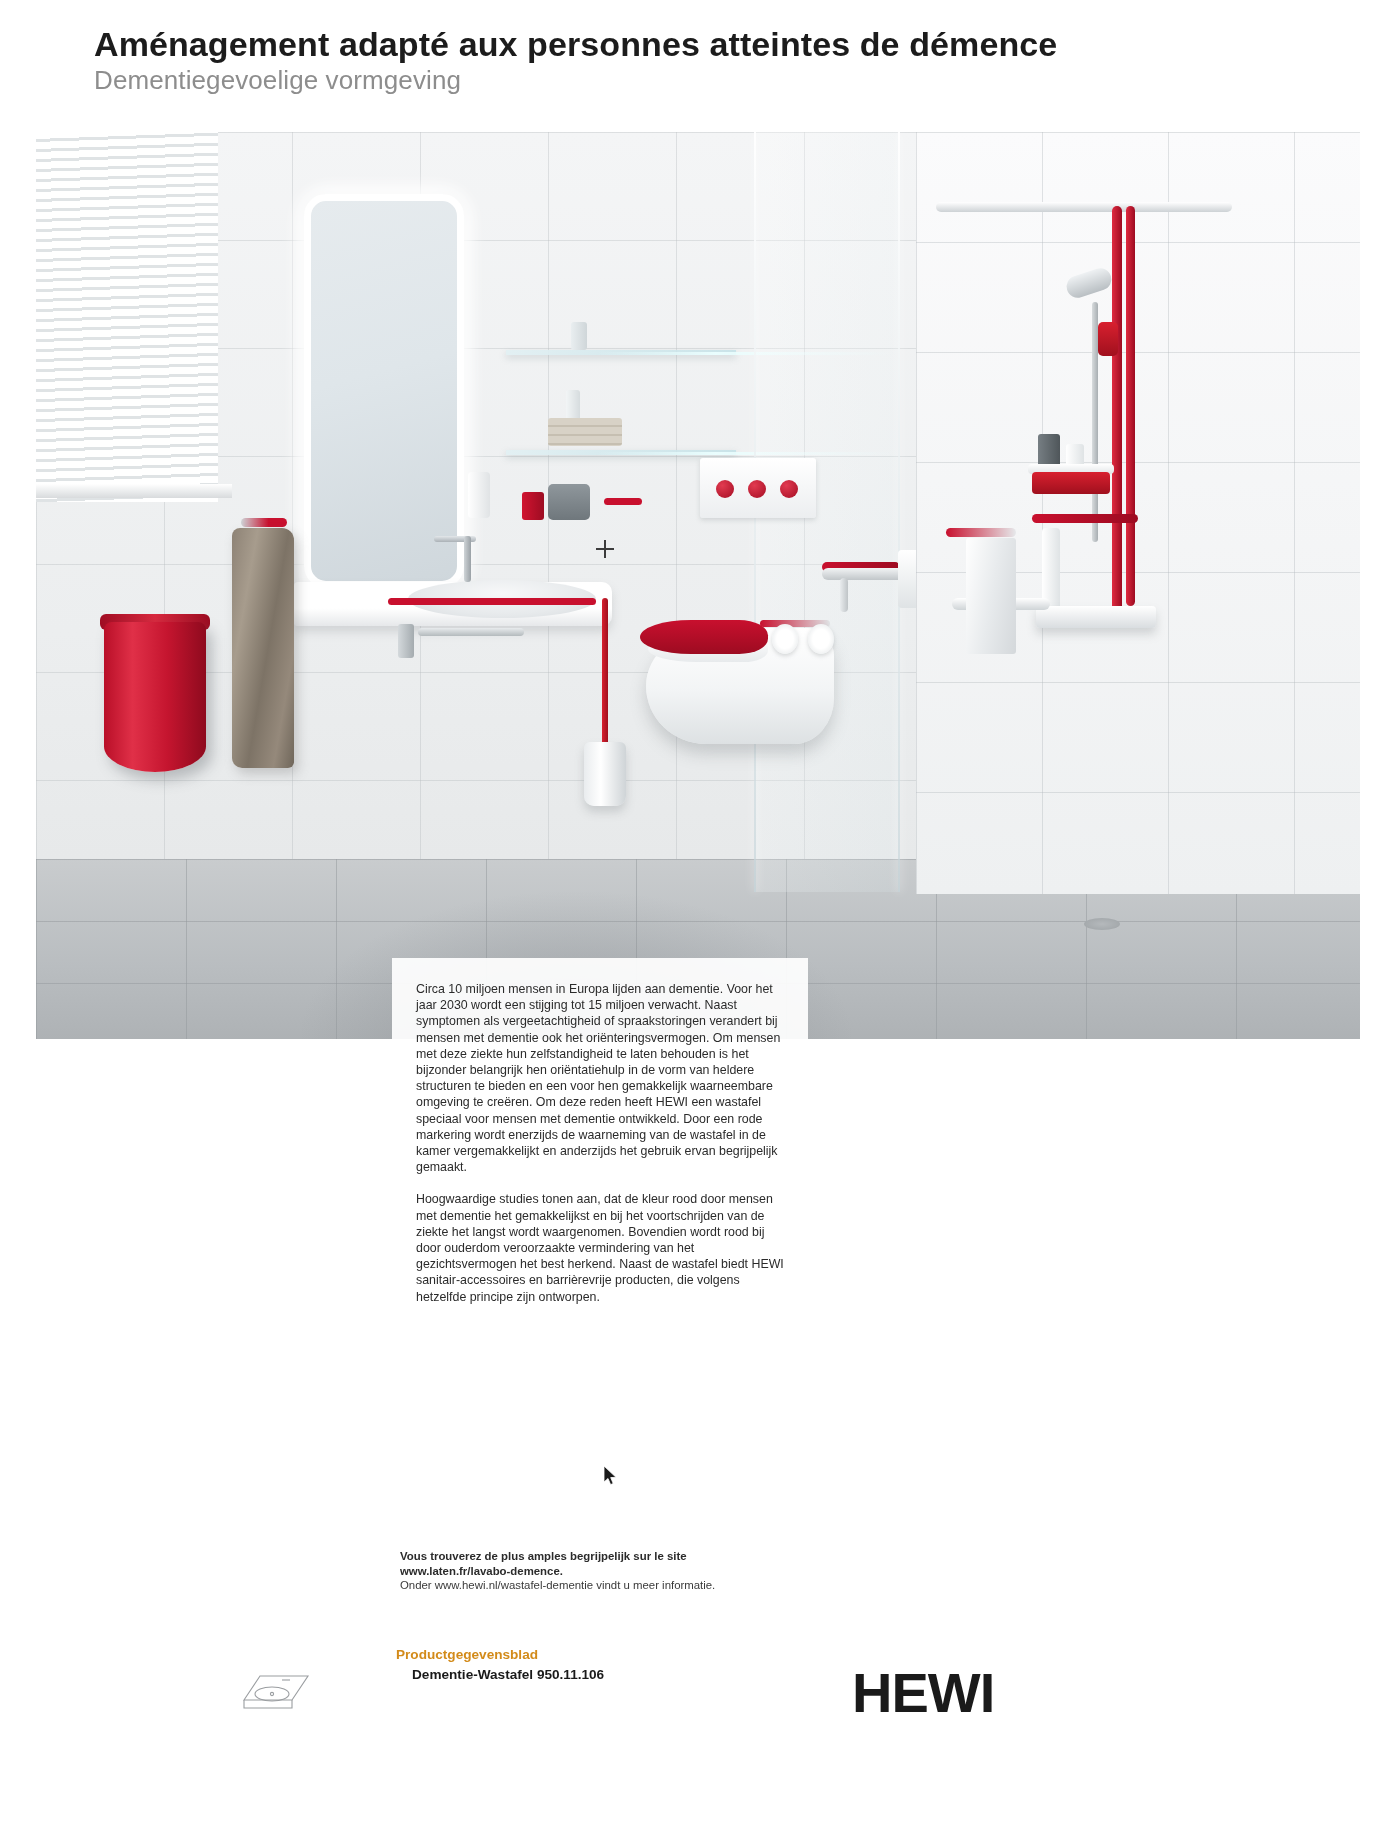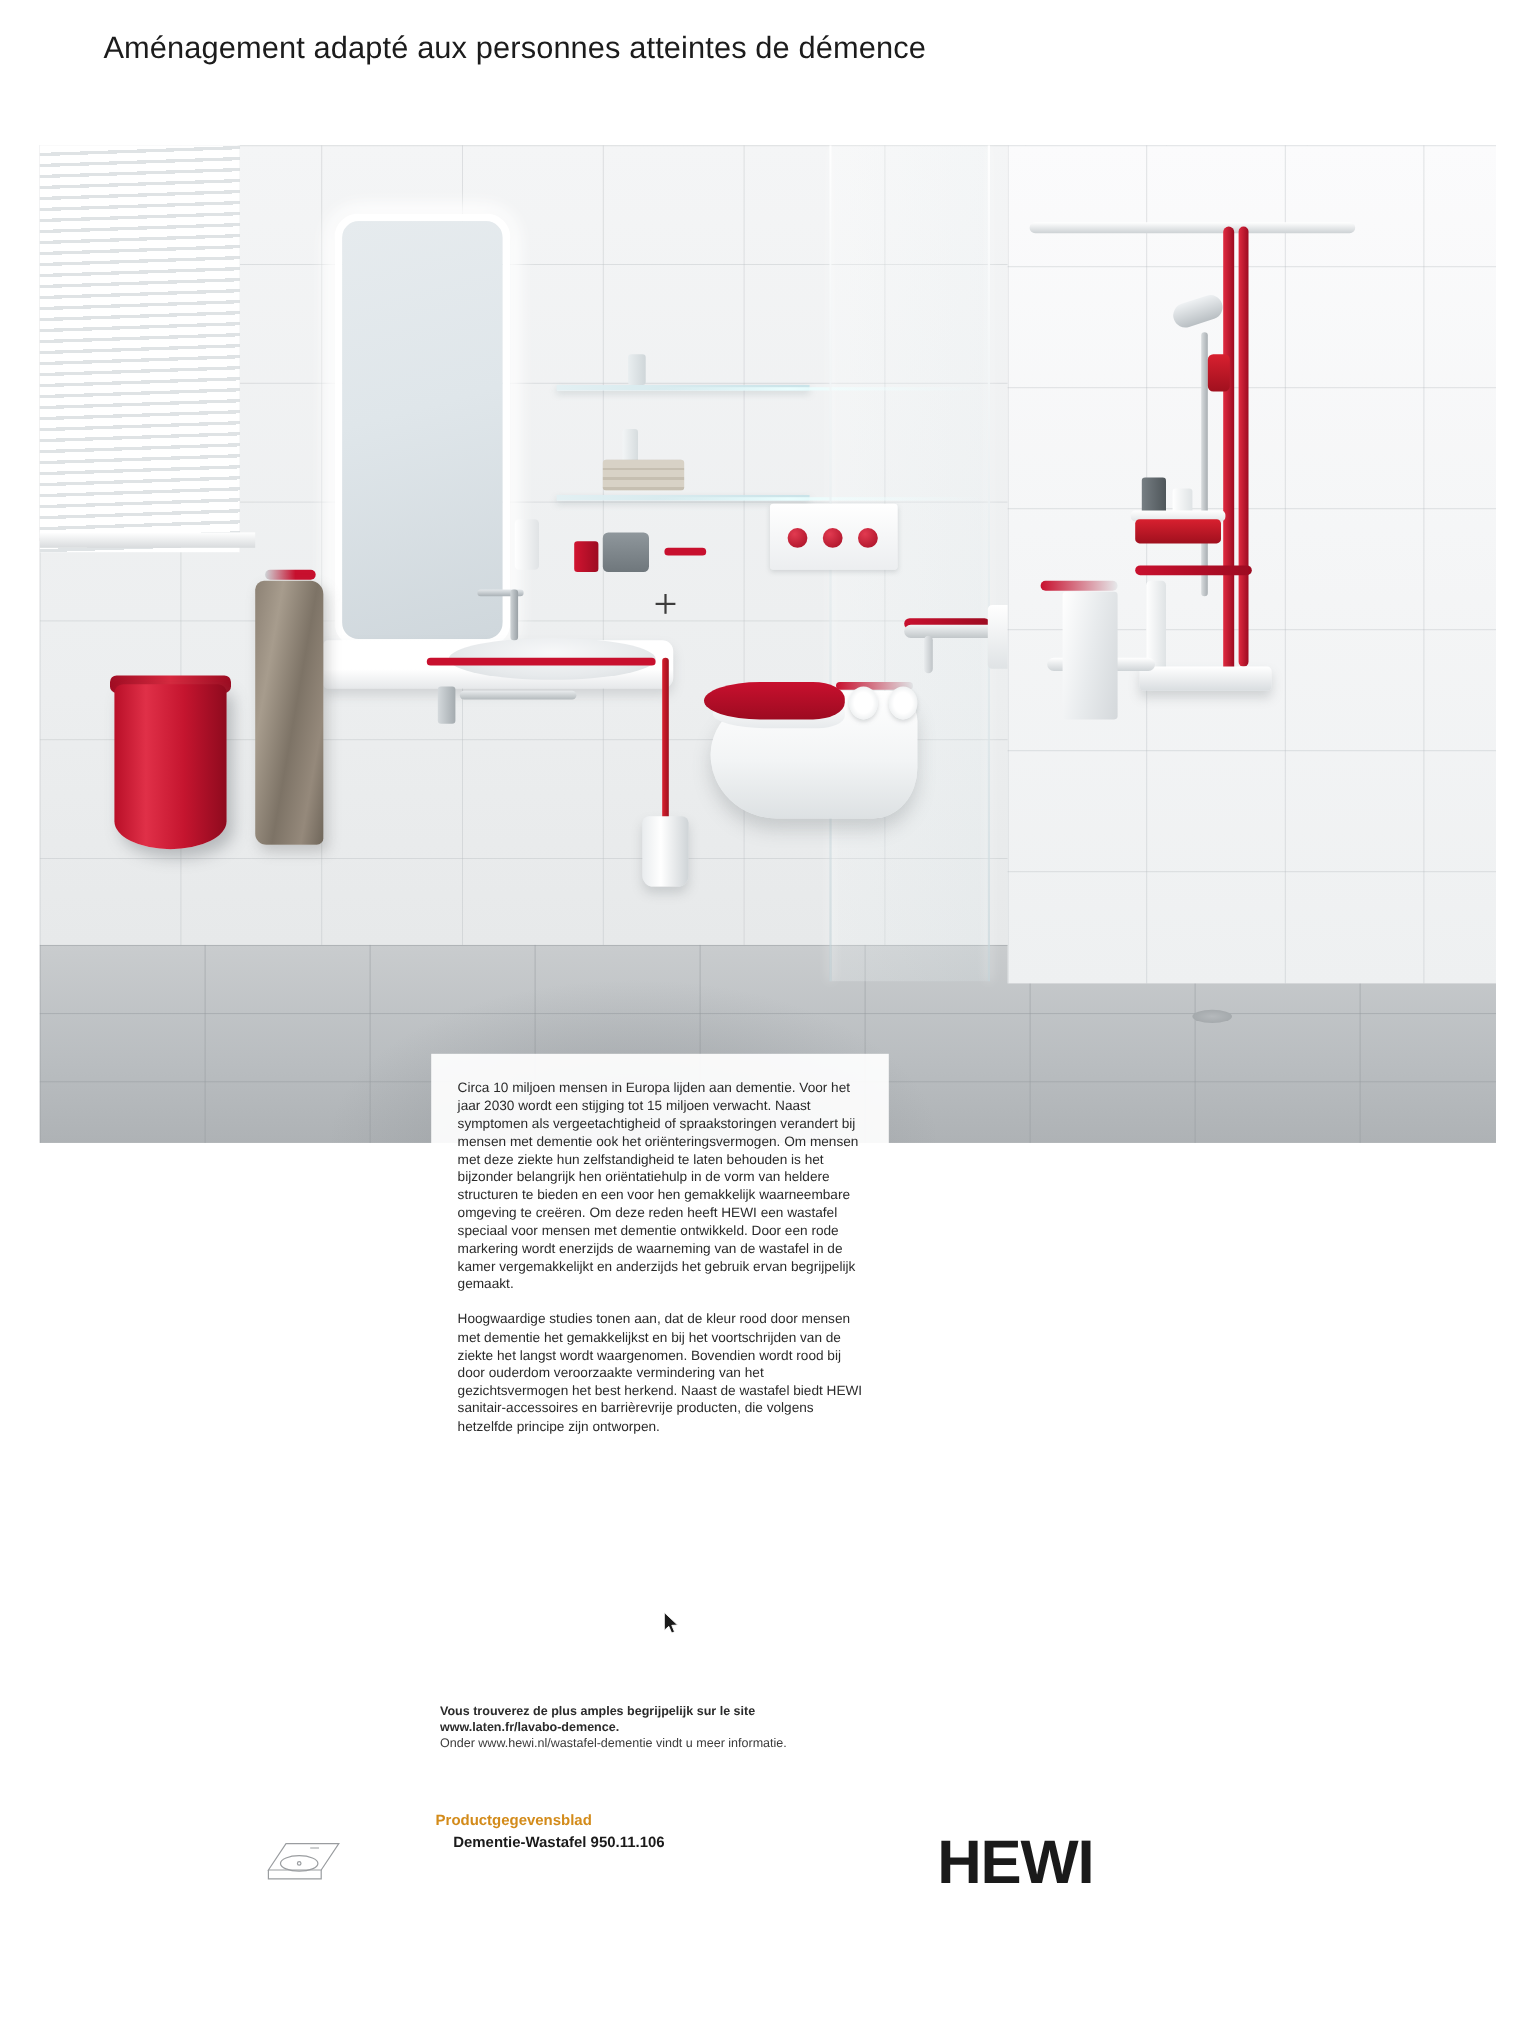--- a/index.html
+++ b/index.html
@@ -24,10 +24,10 @@
     width: 1200px;
   }
   .title-fr {
-    font-size: 28px;
+    font-size: 34px;
     line-height: 32px;
     color: #1c1c1c;
-    font-weight: 400;
+    font-weight: 700;
     letter-spacing: 0.1px;
   }
   .title-nl {

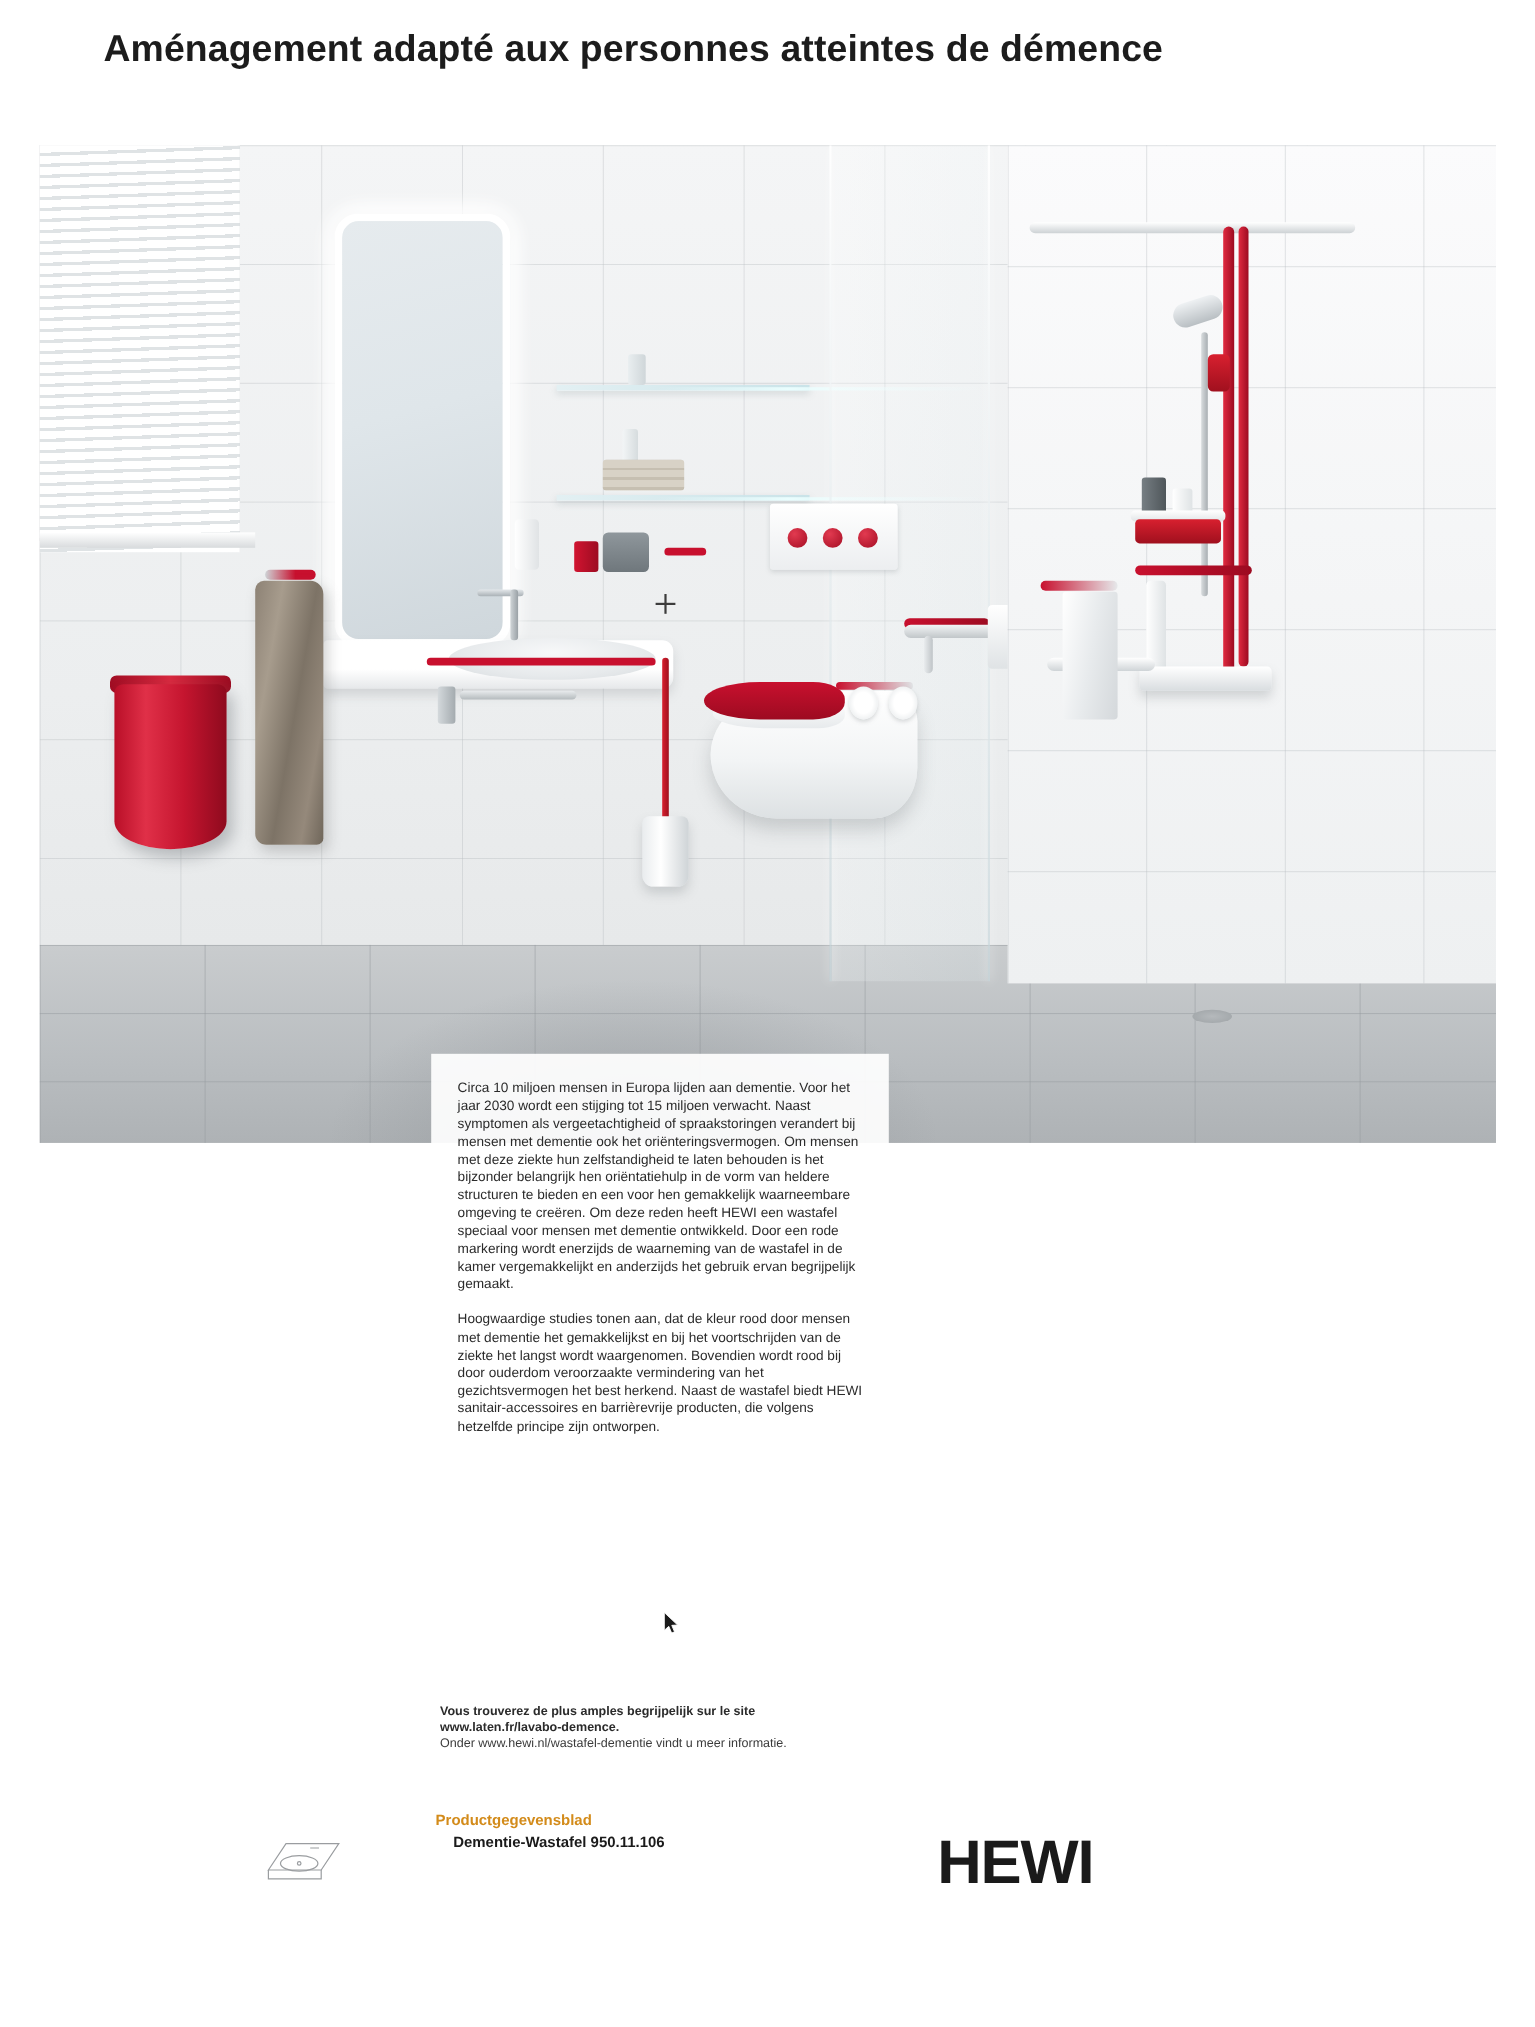--- a/index.html
+++ b/index.html
@@ -524,6 +524,7 @@
 
 <div class="header">
   <div class="title-fr">Aménagement adapté aux personnes atteintes de démence</div>
+  <div class="title-nl">Dementiegevoelige vormgeving</div>
 </div>
 
 <div class="photo">

